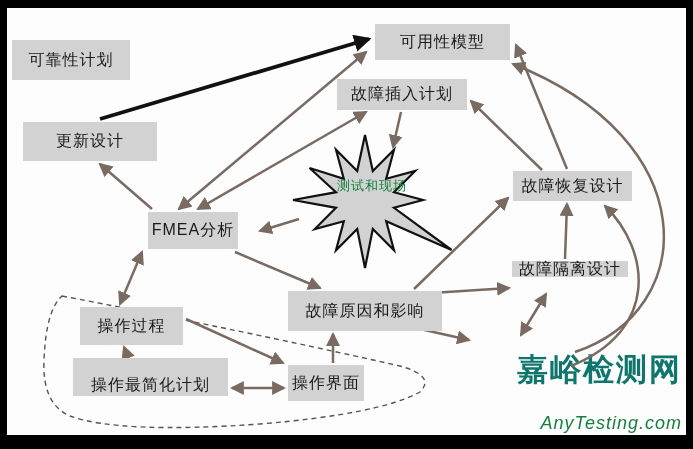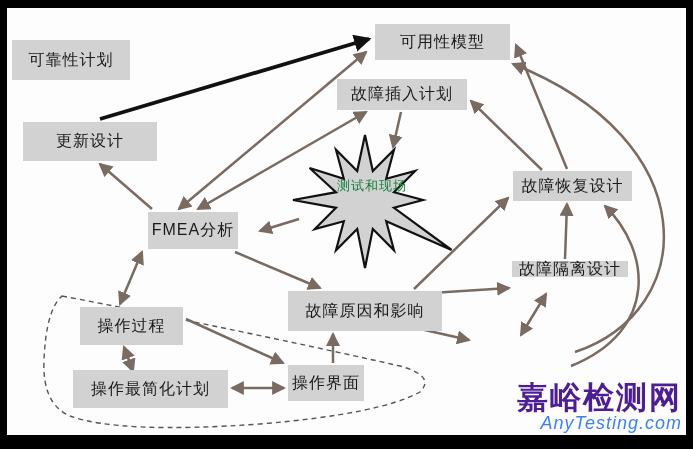--- a/index.html
+++ b/index.html
@@ -111,7 +111,7 @@
         <span>操作过程</span>
       </div>
 
-    <div class="node" style="left:66px;top:362px;width:155px;height:38px;">
+    <div class="node" style="left:66px;top:350px;width:155px;height:38px;align-items:flex-end;">
         <span>操作最简化计划</span>
       </div>
 

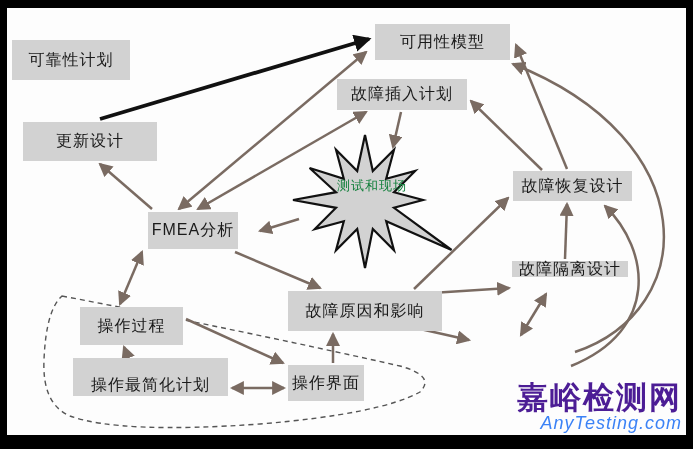--- a/index.html
+++ b/index.html
@@ -21,7 +21,7 @@
     font-size:13px;line-height:19px;color:#15803d;letter-spacing:1px;
   }
   .watermark{position:absolute;right:4px;bottom:2px;text-align:right;line-height:1.05;}
-  .wm-cn{font-size:31px;font-weight:bold;color:#4c1d95;letter-spacing:2px;}
+  .wm-cn{font-size:31px;font-weight:bold;color:#0f766e;letter-spacing:2px;}
   .wm-en{font-size:18px;font-style:italic;color:#3b82f6;letter-spacing:1px;}
 </style>
 </head>

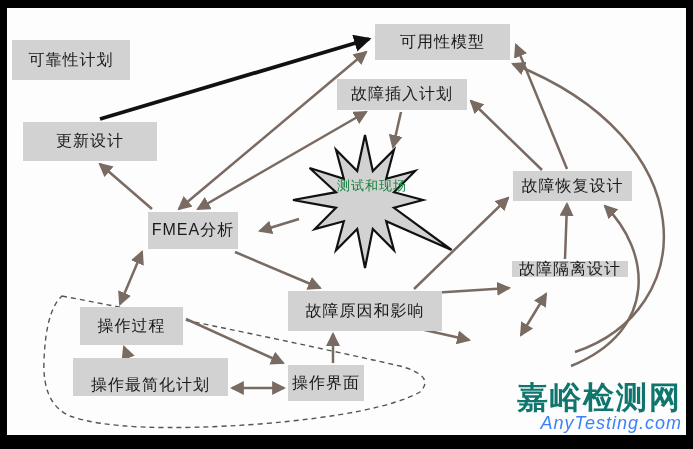--- a/index.html
+++ b/index.html
@@ -22,7 +22,7 @@
   }
   .watermark{position:absolute;right:4px;bottom:2px;text-align:right;line-height:1.05;}
   .wm-cn{font-size:31px;font-weight:bold;color:#0f766e;letter-spacing:2px;}
-  .wm-en{font-size:18px;font-style:italic;color:#3b82f6;letter-spacing:1px;}
+  .wm-en{font-size:18px;font-style:italic;color:#15803d;letter-spacing:1px;margin-top:28px;}
 </style>
 </head>
 <body>

